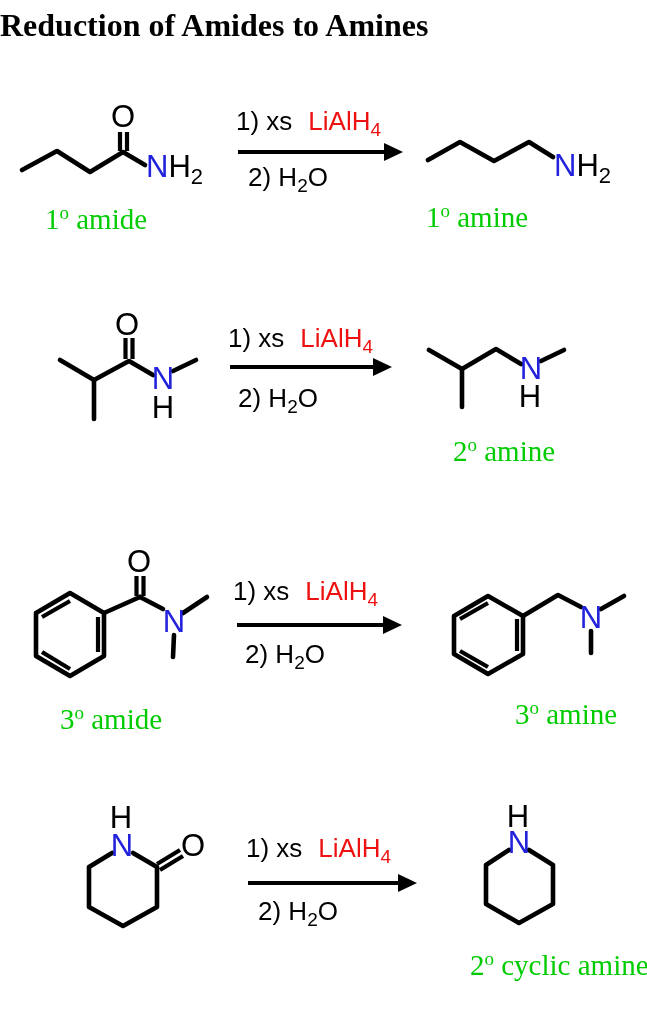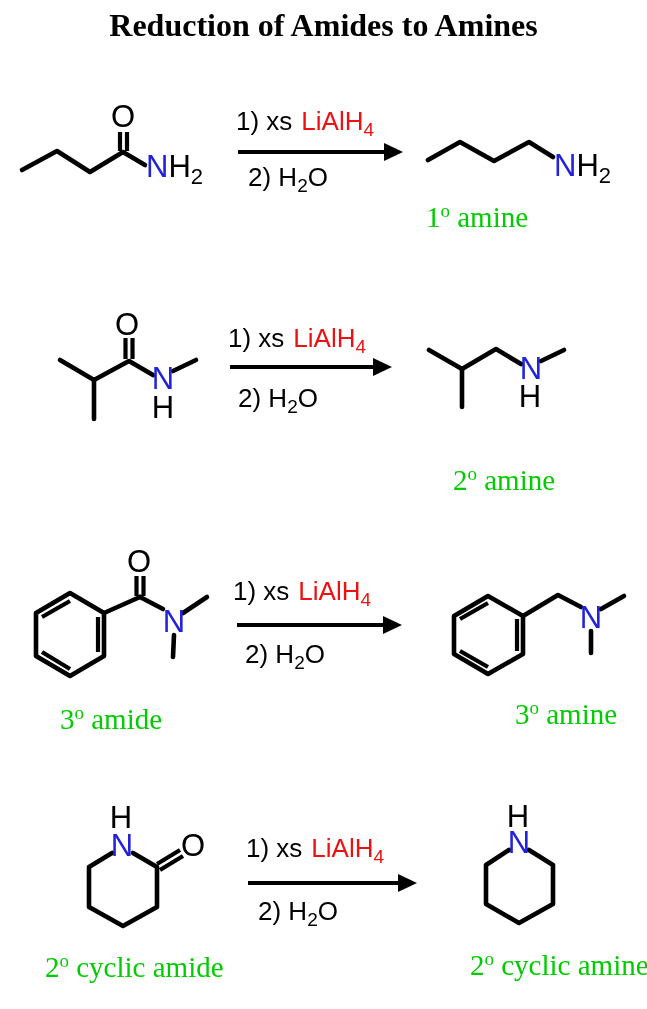--- a/index.html
+++ b/index.html
@@ -6,7 +6,7 @@
   html,body{margin:0;padding:0;background:#ffffff;}
   .page{position:relative;width:647px;height:1009px;background:#fff;overflow:hidden;
         font-family:"Liberation Sans",sans-serif;}
-  .title{position:absolute;left:0;right:0;top:7px;text-align:center;
+  .title{position:absolute;left:0;right:0;top:7px;text-align:left;
          font-family:"Liberation Serif",serif;font-weight:bold;font-size:32px;color:#000;}
   .row{position:absolute;left:0;width:647px;}
   .struct{position:absolute;}

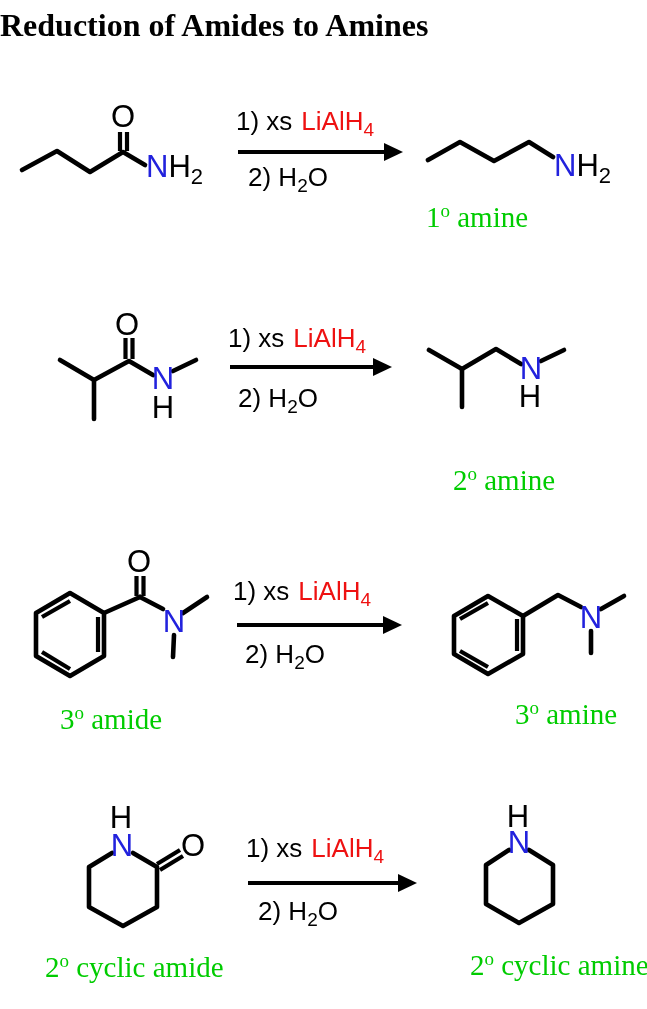--- a/index.html
+++ b/index.html
@@ -17,7 +17,7 @@
   .sub{font-size:22px;}
   .cond{position:absolute;font-size:26px;color:#000;white-space:nowrap;line-height:1.05;}
   .cond sub{font-size:19px;vertical-align:-6px;line-height:0;}
-  .reagent{color:var(--reagent-red,#ee1111);margin-left:9px;}
+  .reagent{color:var(--reagent-red,#ee1111);margin-left:16px;}
   .arrow{position:absolute;}
   .arrow line{stroke:var(--bond,#000);stroke-width:4;}
   .arrow polygon{fill:var(--bond,#000);stroke:none;}

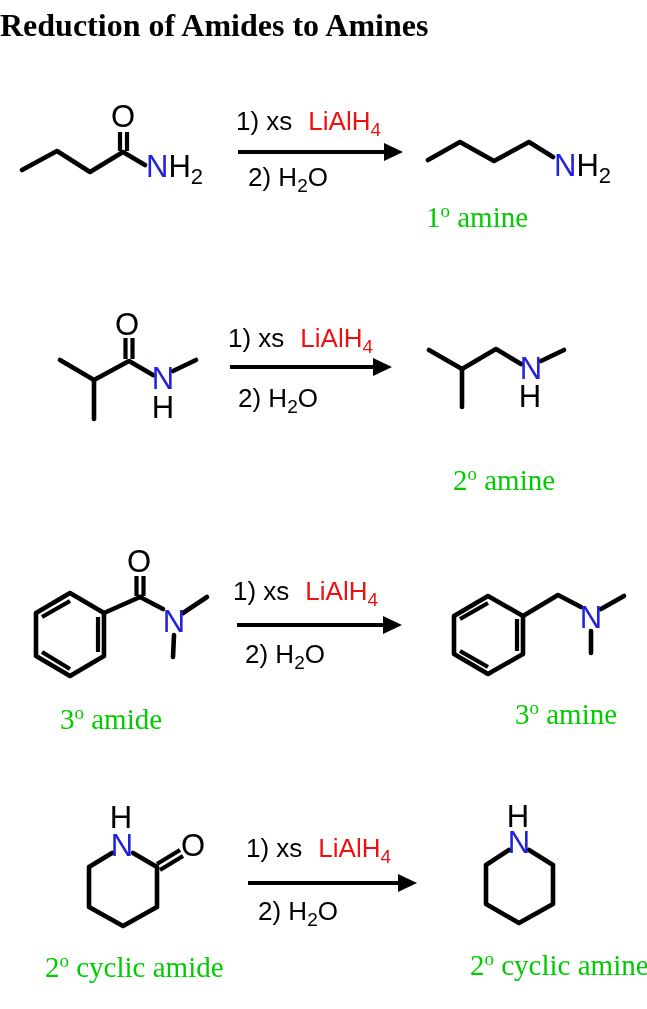--- a/index.html
+++ b/index.html
@@ -62,6 +62,9 @@
       <text class="atom" x="134" y="46"><tspan class="atom-n">N</tspan><tspan>H</tspan><tspan class="sub" dy="7">2</tspan></text>
     </svg>
 
+    <div class="glabel" style="left:45px;top:120px;">
+      <span>1</span><sup>o</sup><span> amide</span>
+    </div>
     <div class="glabel" style="left:426px;top:118px;">
       <span>1</span><sup>o</sup><span> amine</span>
     </div>

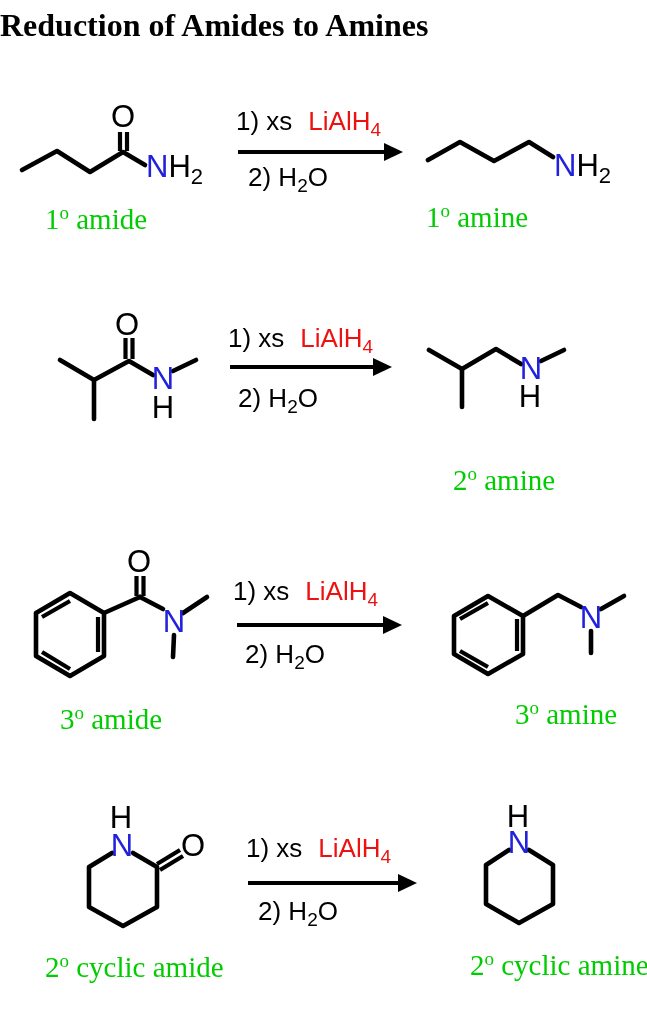--- a/index.html
+++ b/index.html
@@ -106,7 +106,7 @@
       <text class="atom" text-anchor="middle" x="110" y="72">H</text>
     </svg>
 
-    <div class="glabel" style="left:453px;top:166px;">
+    <div class="glabel" style="left:453px;top:137px;">
       <span>2</span><sup>o</sup><span> amine</span>
     </div>
   </section>

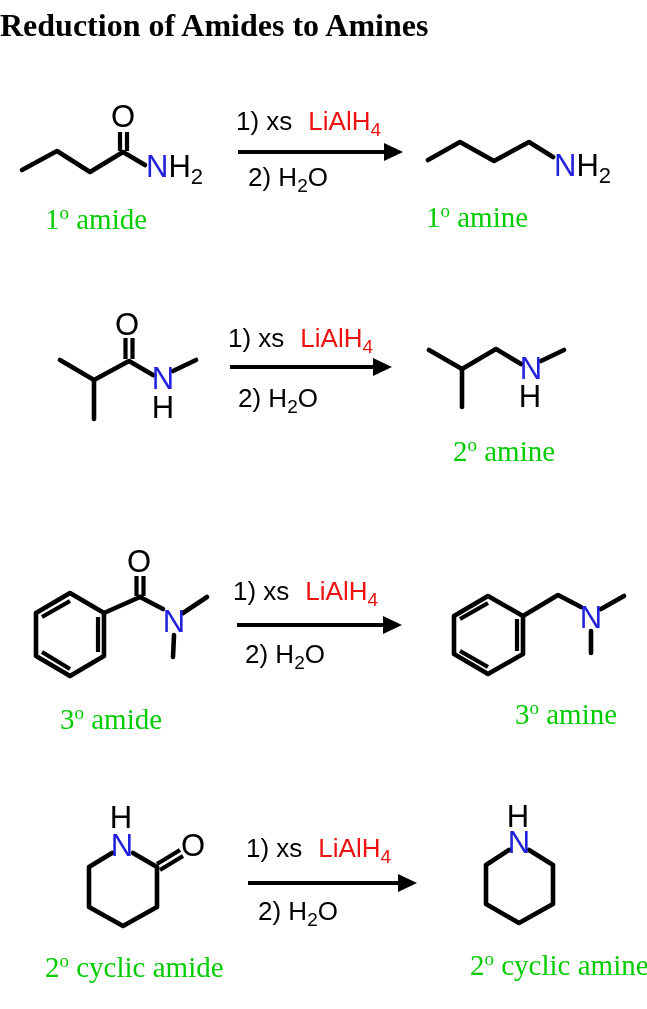--- a/index.html
+++ b/index.html
@@ -194,9 +194,6 @@
       <text class="atom atom-n" text-anchor="middle" x="64" y="53">N</text>
     </svg>
 
-    <div class="glabel" style="left:45px;top:158px;">
-      <span>2</span><sup>o</sup><span> cyclic amide</span>
-    </div>
     <div class="glabel" style="left:438px;top:156px;margin-left:32px;">
       <span>2</span><sup>o</sup><span> cyclic amine</span>
     </div>

